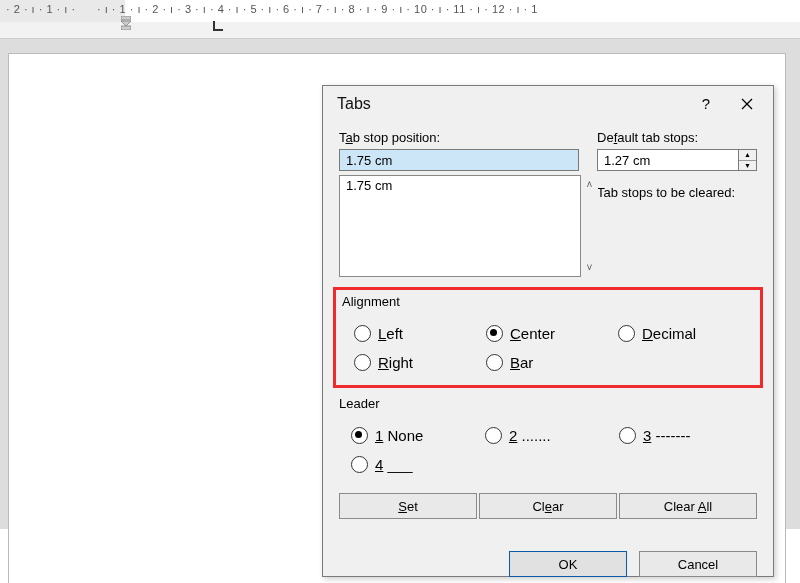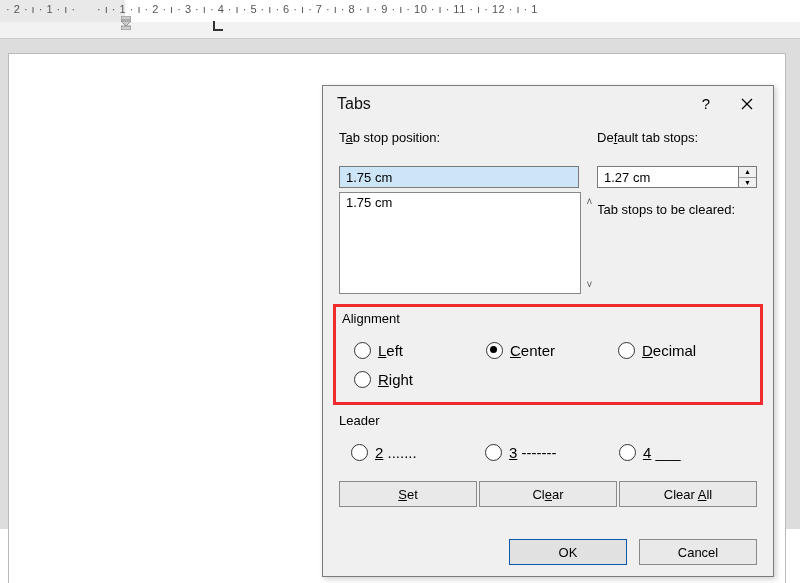--- a/index.html
+++ b/index.html
@@ -21,7 +21,7 @@
   .dlg-close svg{width:12px;height:12px}
   .dlg-body{padding:8px 16px 12px 16px}
   .row{display:flex}
-  .lbl{font-size:13px;margin-bottom:21px}
+  .lbl{font-size:13px;margin-bottom:4px}
   .u{text-decoration:underline}
   .pos-col{width:270px}
   .def-col{flex:1;margin-left:10px}

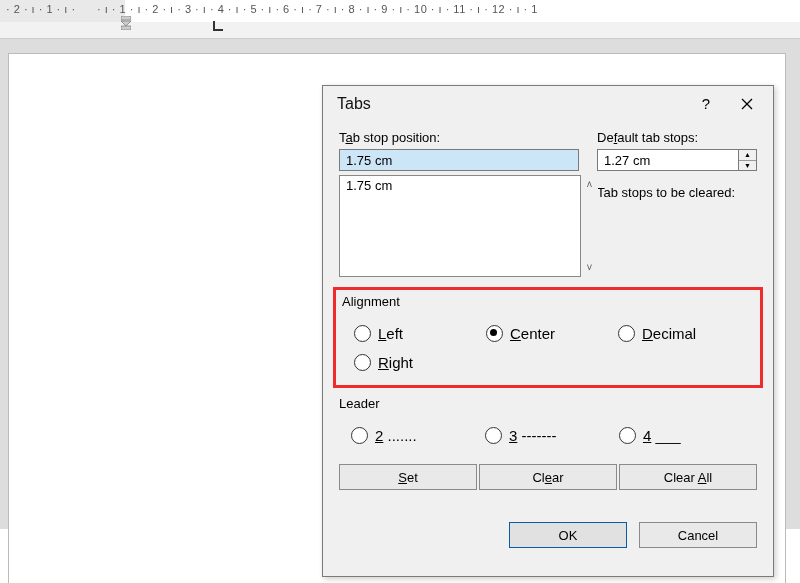--- a/index.html
+++ b/index.html
@@ -128,6 +128,10 @@
             <div class="radio"></div>
             <span class="radio-label"><span class="u">R</span><span>ight</span></span>
           </div>
+          <div class="radio-item">
+            <div class="radio"></div>
+            <span class="radio-label"><span class="u">B</span><span>ar</span></span>
+          </div>
         </div>
       </div>
 

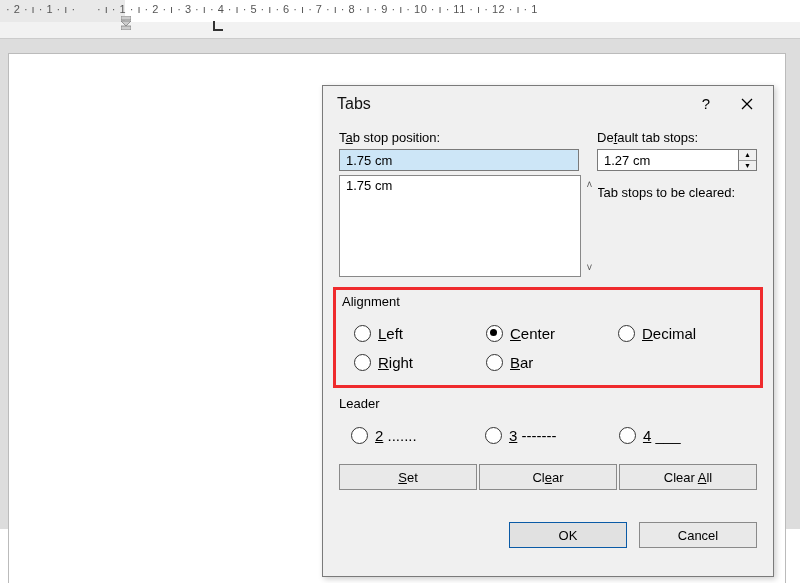--- a/index.html
+++ b/index.html
@@ -138,6 +138,10 @@
       <div class="section-title" style="margin-top:2px">Leader</div>
       <div class="radio-grid">
         <div class="radio-item">
+          <div class="radio checked"></div>
+          <span class="radio-label"><span class="u">1</span><span> None</span></span>
+        </div>
+        <div class="radio-item">
           <div class="radio"></div>
           <span class="radio-label"><span class="u">2</span><span> .......</span></span>
         </div>

